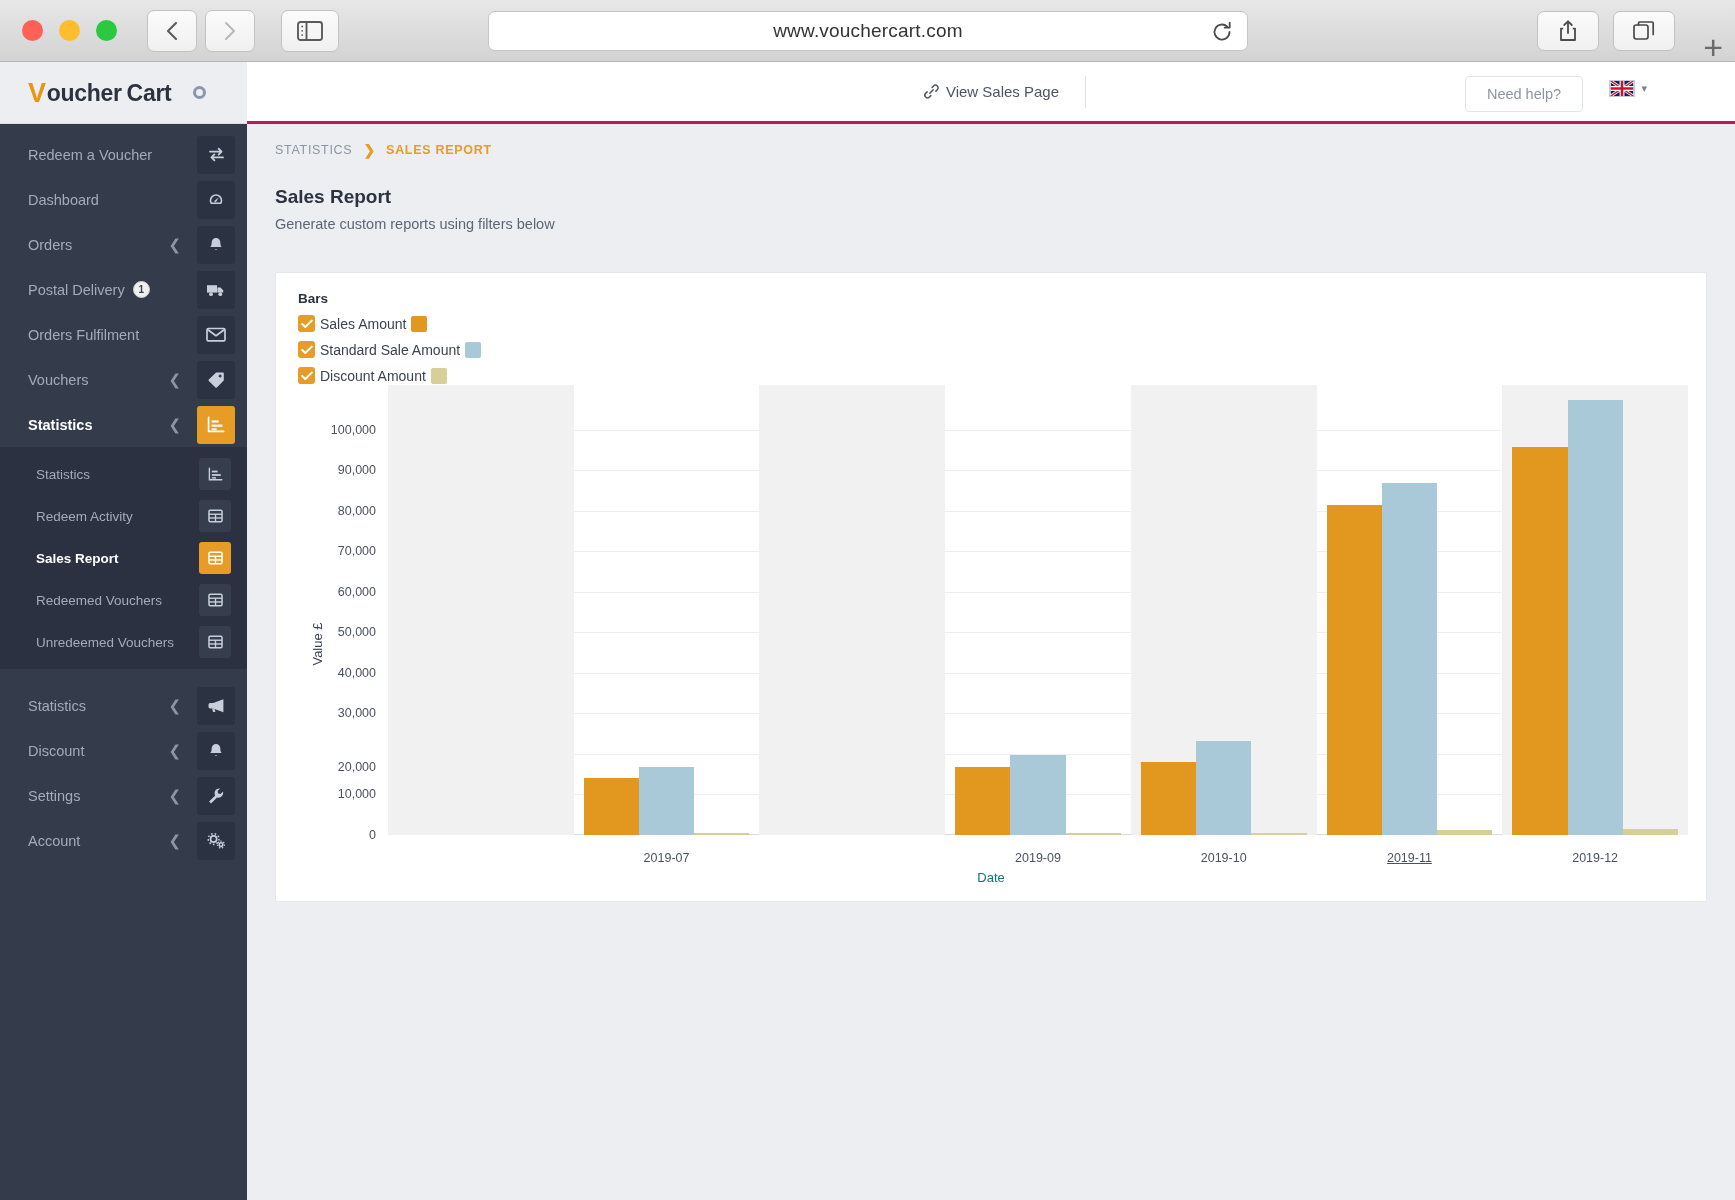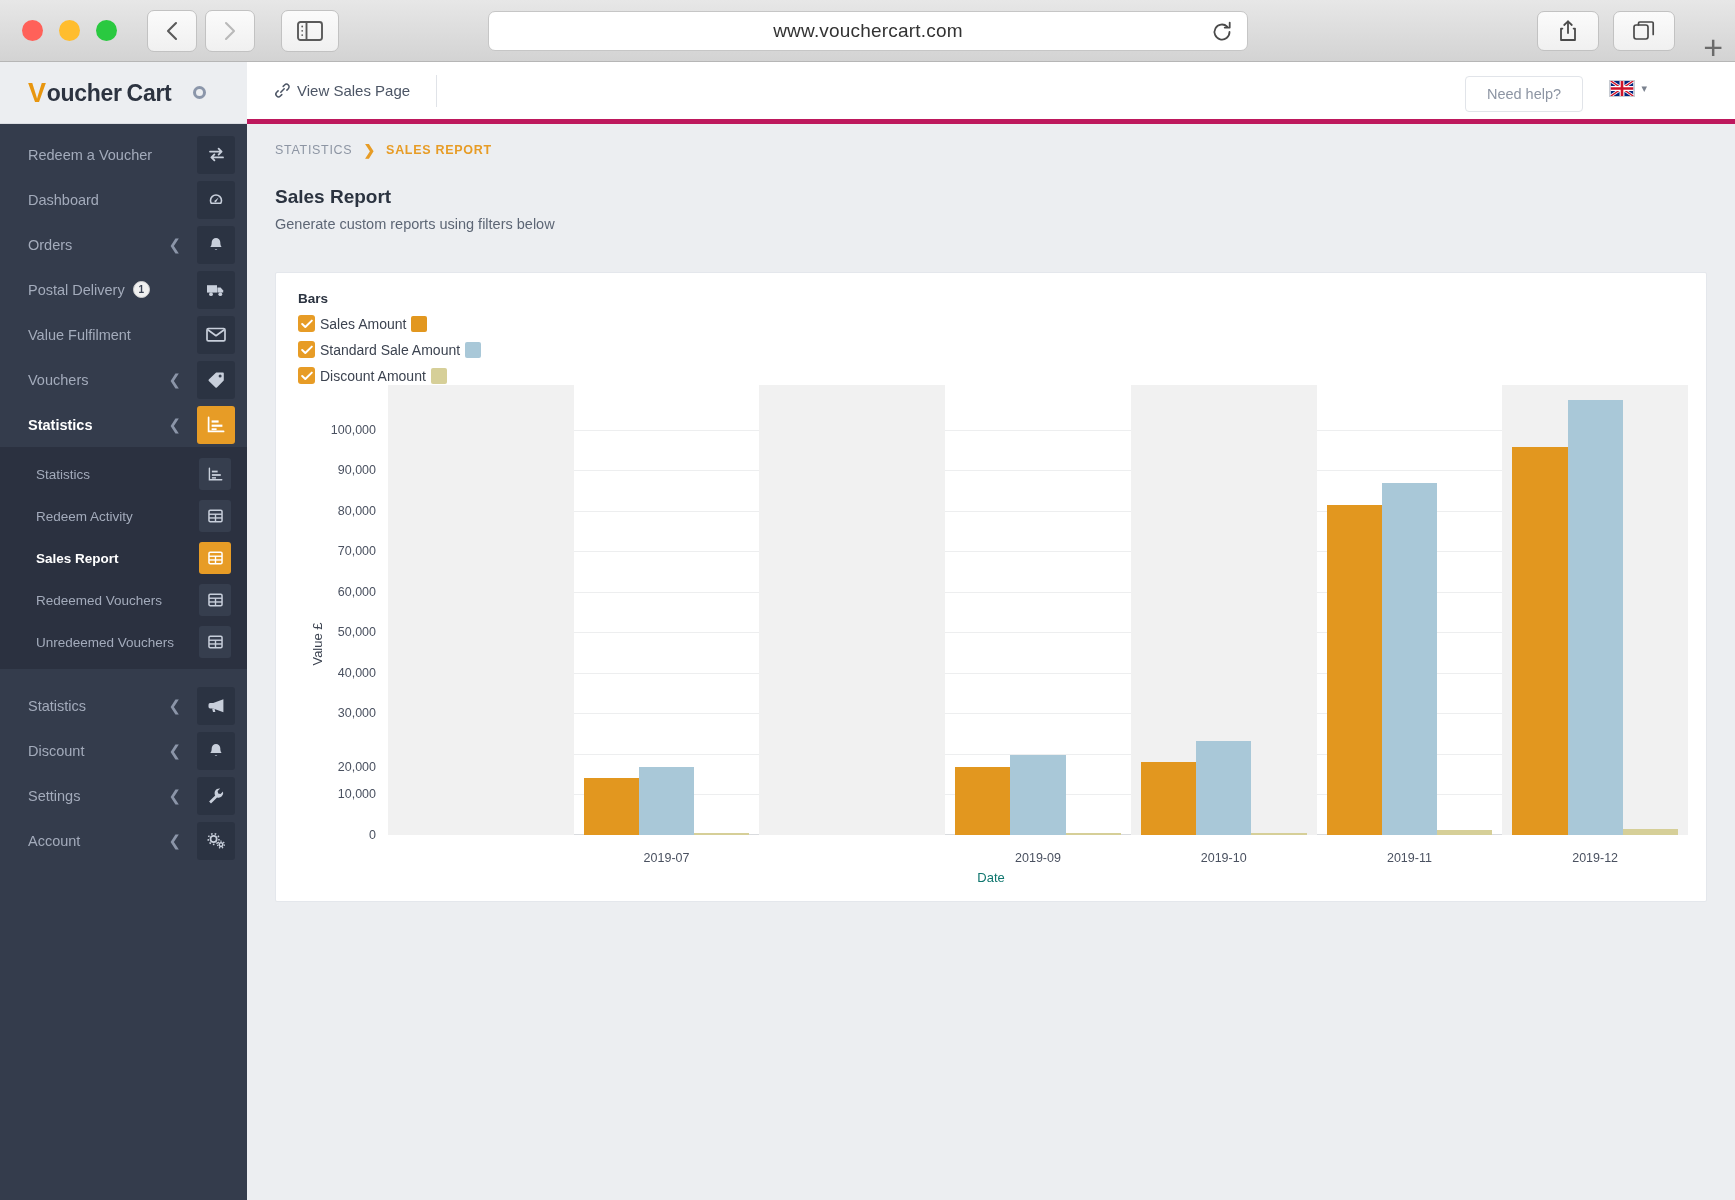--- a/index.html
+++ b/index.html
@@ -103,7 +103,7 @@
   .content { position: absolute; left: 247px; top: 0; right: 0; height: 1138px; }
   .topbar {
     height: 62px; background: #fff; display: flex; align-items: center;
-    border-bottom: 5px solid #be185d; position: relative;
+    border-bottom: 3px solid #be185d; position: relative; justify-content: center;
   }
   .viewsales { display: flex; align-items: center; gap: 7px; margin-left: 28px; font-size: 15px; color: #4c5565; cursor: pointer; }
   .topdiv { width: 1px; height: 32px; background: #e0e3e8; margin-left: 26px; }

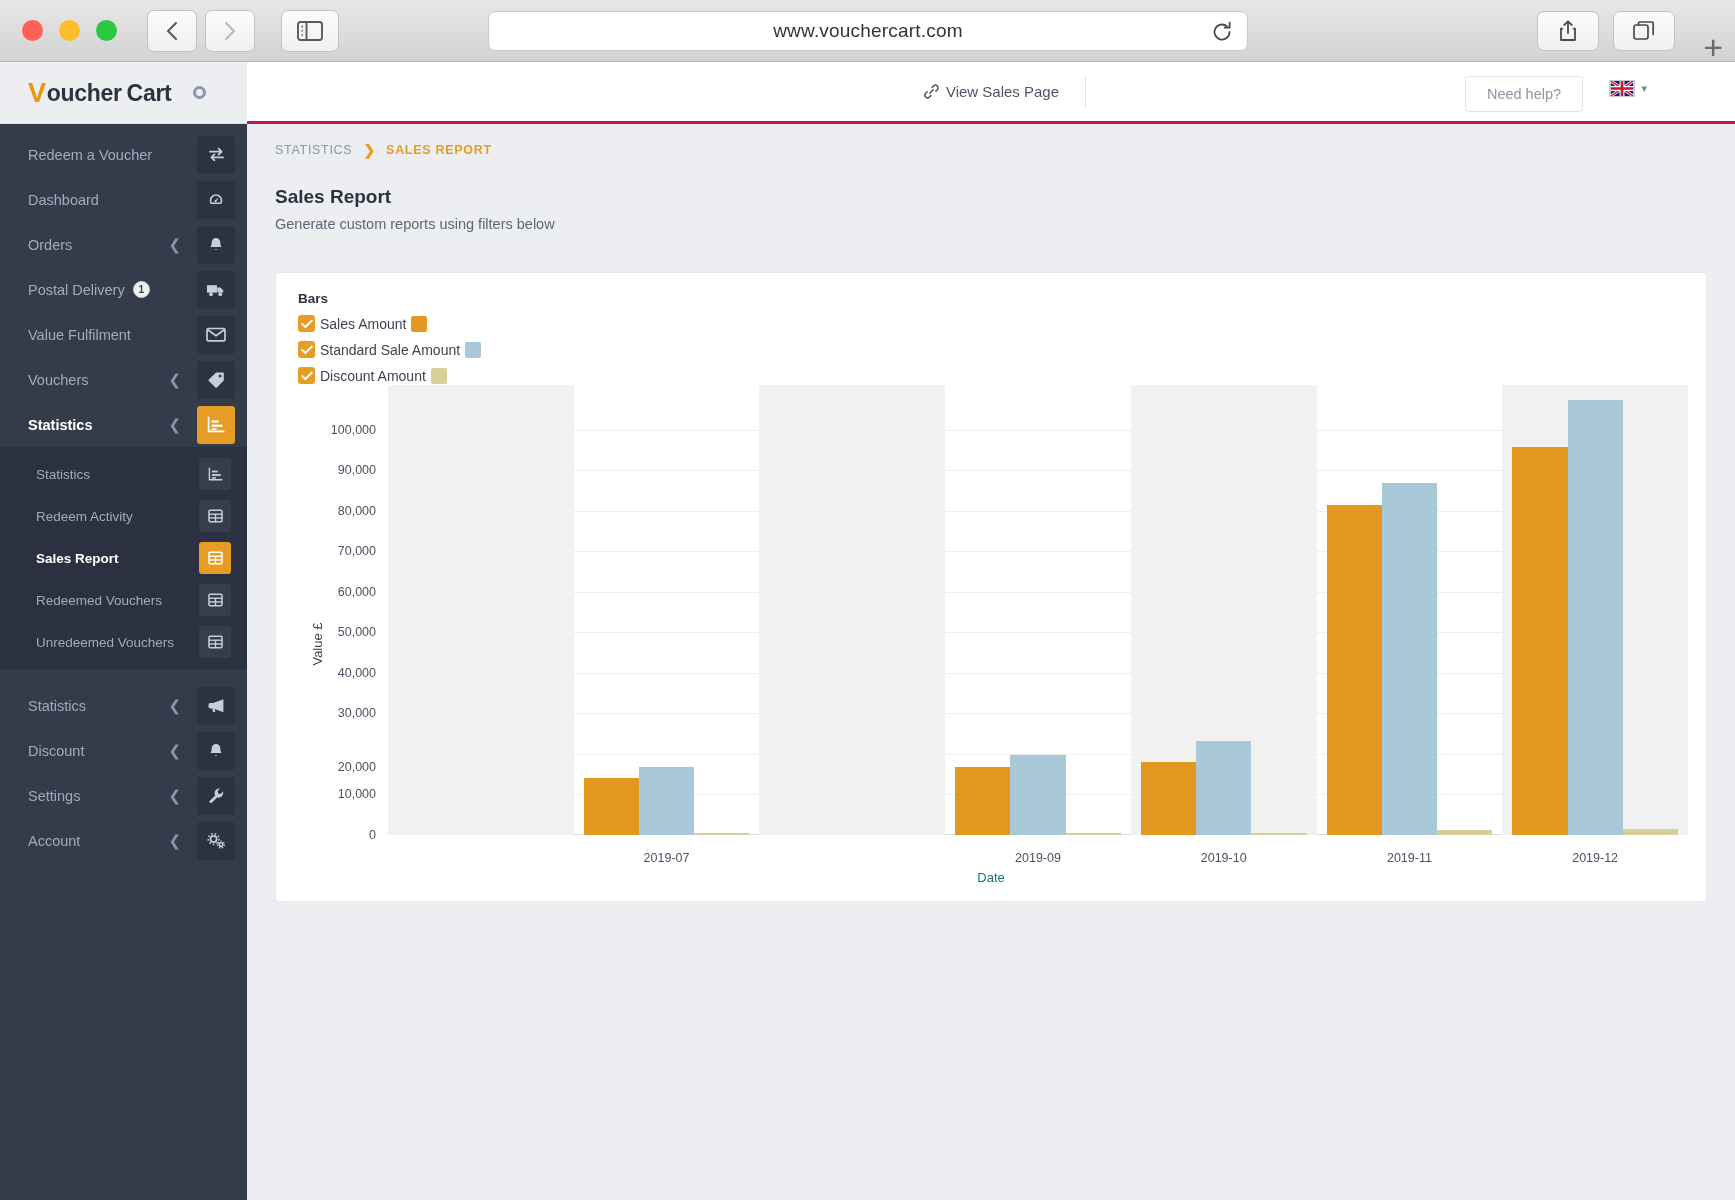--- a/index.html
+++ b/index.html
@@ -288,7 +288,7 @@
         </div>
 
         <div class="navitem">
-          <span class="label">Value Fulfilment</span>
+          <span class="label">Orders Fulfilment</span>
           <span class="icobox">
             <svg width="20" height="15" viewBox="0 0 20 15">
                 <rect x="1" y="1.5" width="18" height="12.4" rx="1.4" fill="none" stroke="#c8cfdb" stroke-width="1.7"></rect>

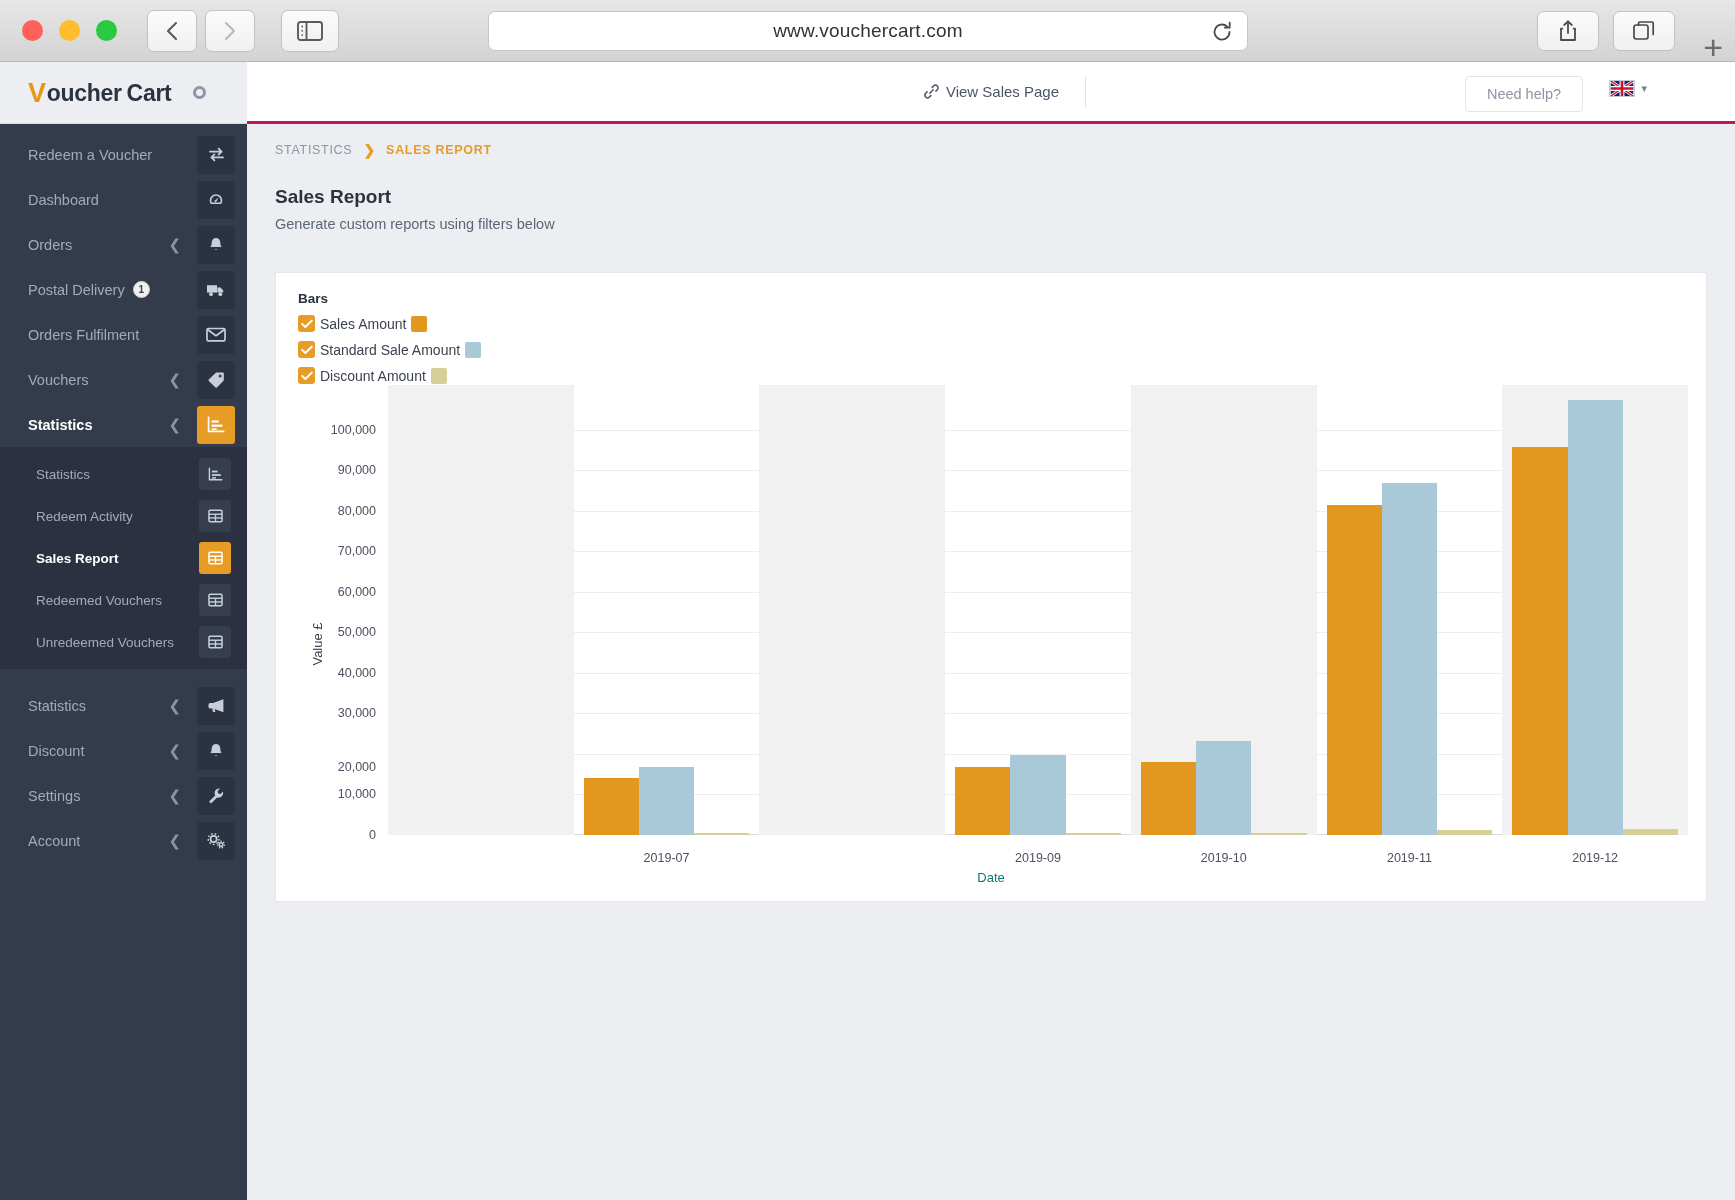--- a/index.html
+++ b/index.html
@@ -560,7 +560,7 @@
                   <div class="bar" style="background: rgb(169, 200, 216); height: 78.2883%; min-height: 2px;"></div>
                   <div class="bar" style="background: rgb(214, 207, 152); height: 1.08108%; min-height: 2px;"></div>
                 </div>
-                <div class="xtick" style="left: 50%;">2019-11</div>
+                <div class="xtick" style="left: 50%; text-decoration: underline;">2019-11</div>
               </div>
               <div class="bandcol" style="left: 85.7143%; width: 14.2857%;"></div>
               <div class="group" style="left: calc(85.7143% + 10px); width: calc(14.2857% - 20px);">

